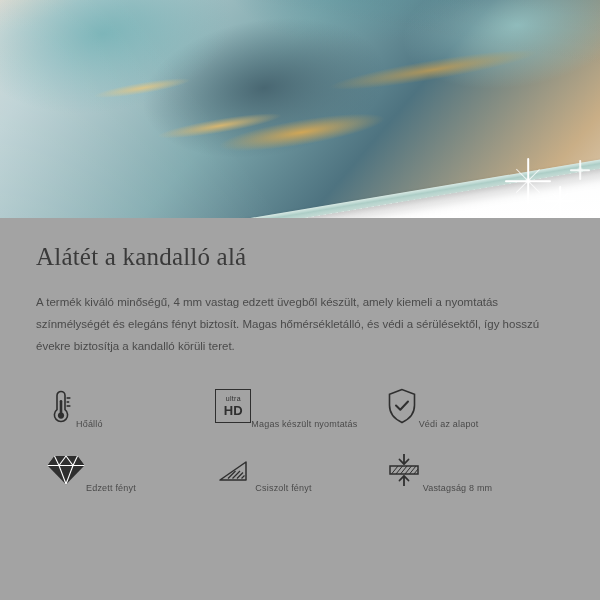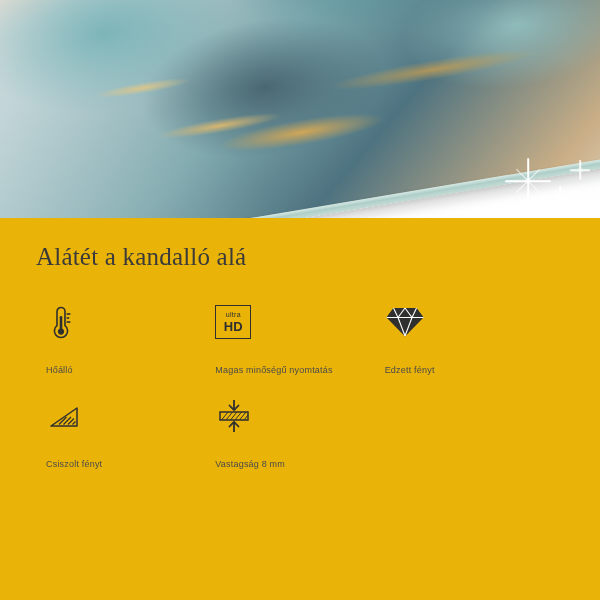--- a/index.html
+++ b/index.html
@@ -18,7 +18,7 @@
     position: relative;
     width: 600px;
     height: 600px;
-    background: #eab308;
+    background: #a3a3a3;
     overflow: hidden;
   }
 

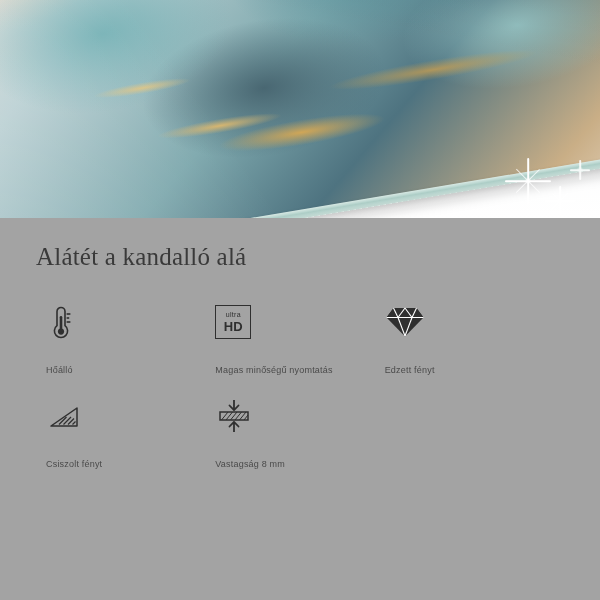--- a/index.html
+++ b/index.html
@@ -231,6 +231,7 @@
     <h1 class="headline">
       <span>Alátét a kandalló alá</span>
     </h1>
+    <p class="body-copy">A termék kiváló minőségű, 4 mm vastag edzett üvegből készült, amely kiemeli a nyomtatás színmélységét és elegáns fényt biztosít. Magas hőmérsékletálló, és védi a sérülésektől, így hosszú évekre biztosítja a kandalló körüli teret.</p>
 
     <div class="features">
 

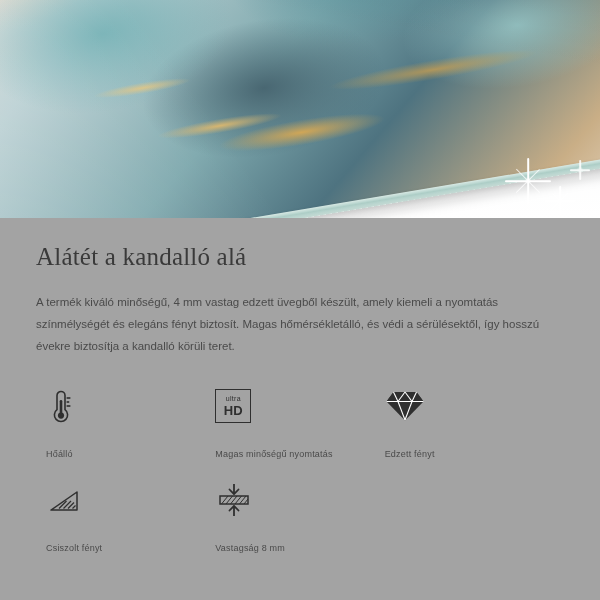--- a/index.html
+++ b/index.html
@@ -161,8 +161,8 @@
   }
   .feature {
     display: flex;
-    flex-direction: column;
-    align-items: flex-start;
+    flex-direction: row;
+    align-items: flex-end;
     justify-content: flex-start;
   }
   .feature-icon {

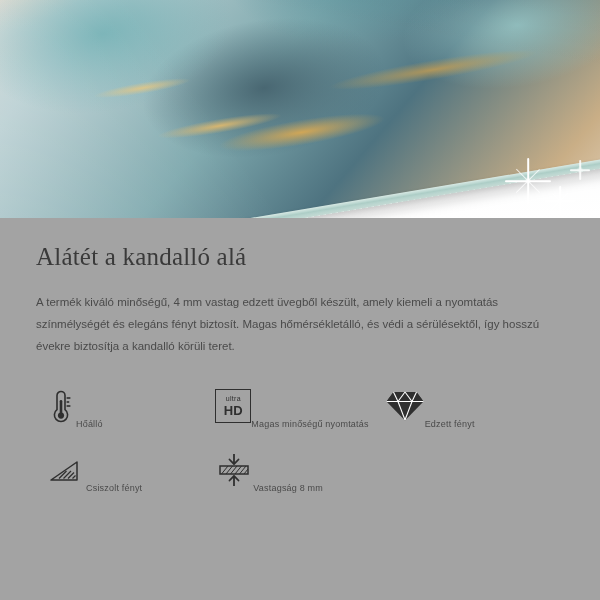--- a/index.html
+++ b/index.html
@@ -256,7 +256,7 @@
             <span class="u2">HD</span>
           </div>
         </div>
-        <div class="feature-label">Magas minőségű nyomtatás</div>
+        <div class="feature-label">Magas készült nyomtatás</div>
       </div>
 
 

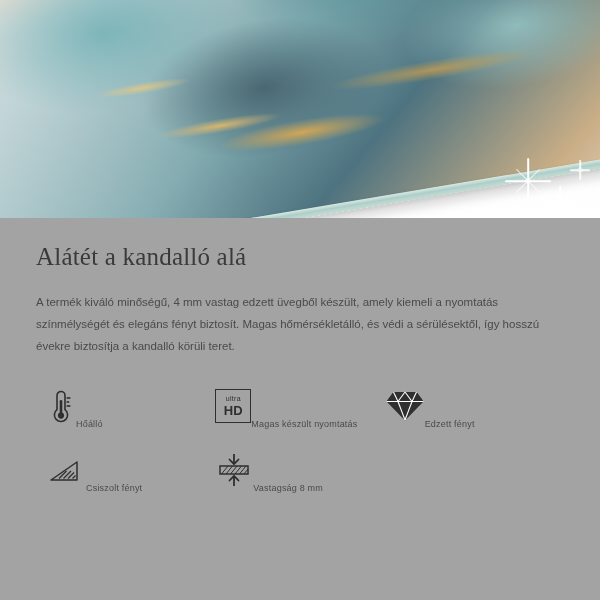--- a/index.html
+++ b/index.html
@@ -259,6 +259,15 @@
         <div class="feature-label">Magas készült nyomtatás</div>
       </div>
 
+      <div class="feature">
+        <div class="feature-icon">
+          <svg width="34" height="40" viewBox="0 0 34 40" fill="none" stroke="#2f2f2f" stroke-width="1.6">
+            <path d="M17 3.5 4.5 8.2v11.1c0 8.4 5.6 14.1 12.5 17.2 6.9-3.1 12.5-8.8 12.5-17.2V8.2L17 3.5z"></path>
+            <path d="M11 19.5l4.3 4.3L23 15.5" stroke-width="2" stroke-linecap="round" stroke-linejoin="round"></path>
+          </svg>
+        </div>
+        <div class="feature-label">Védi az alapot</div>
+      </div>
 
       <div class="feature">
         <div class="feature-icon">

